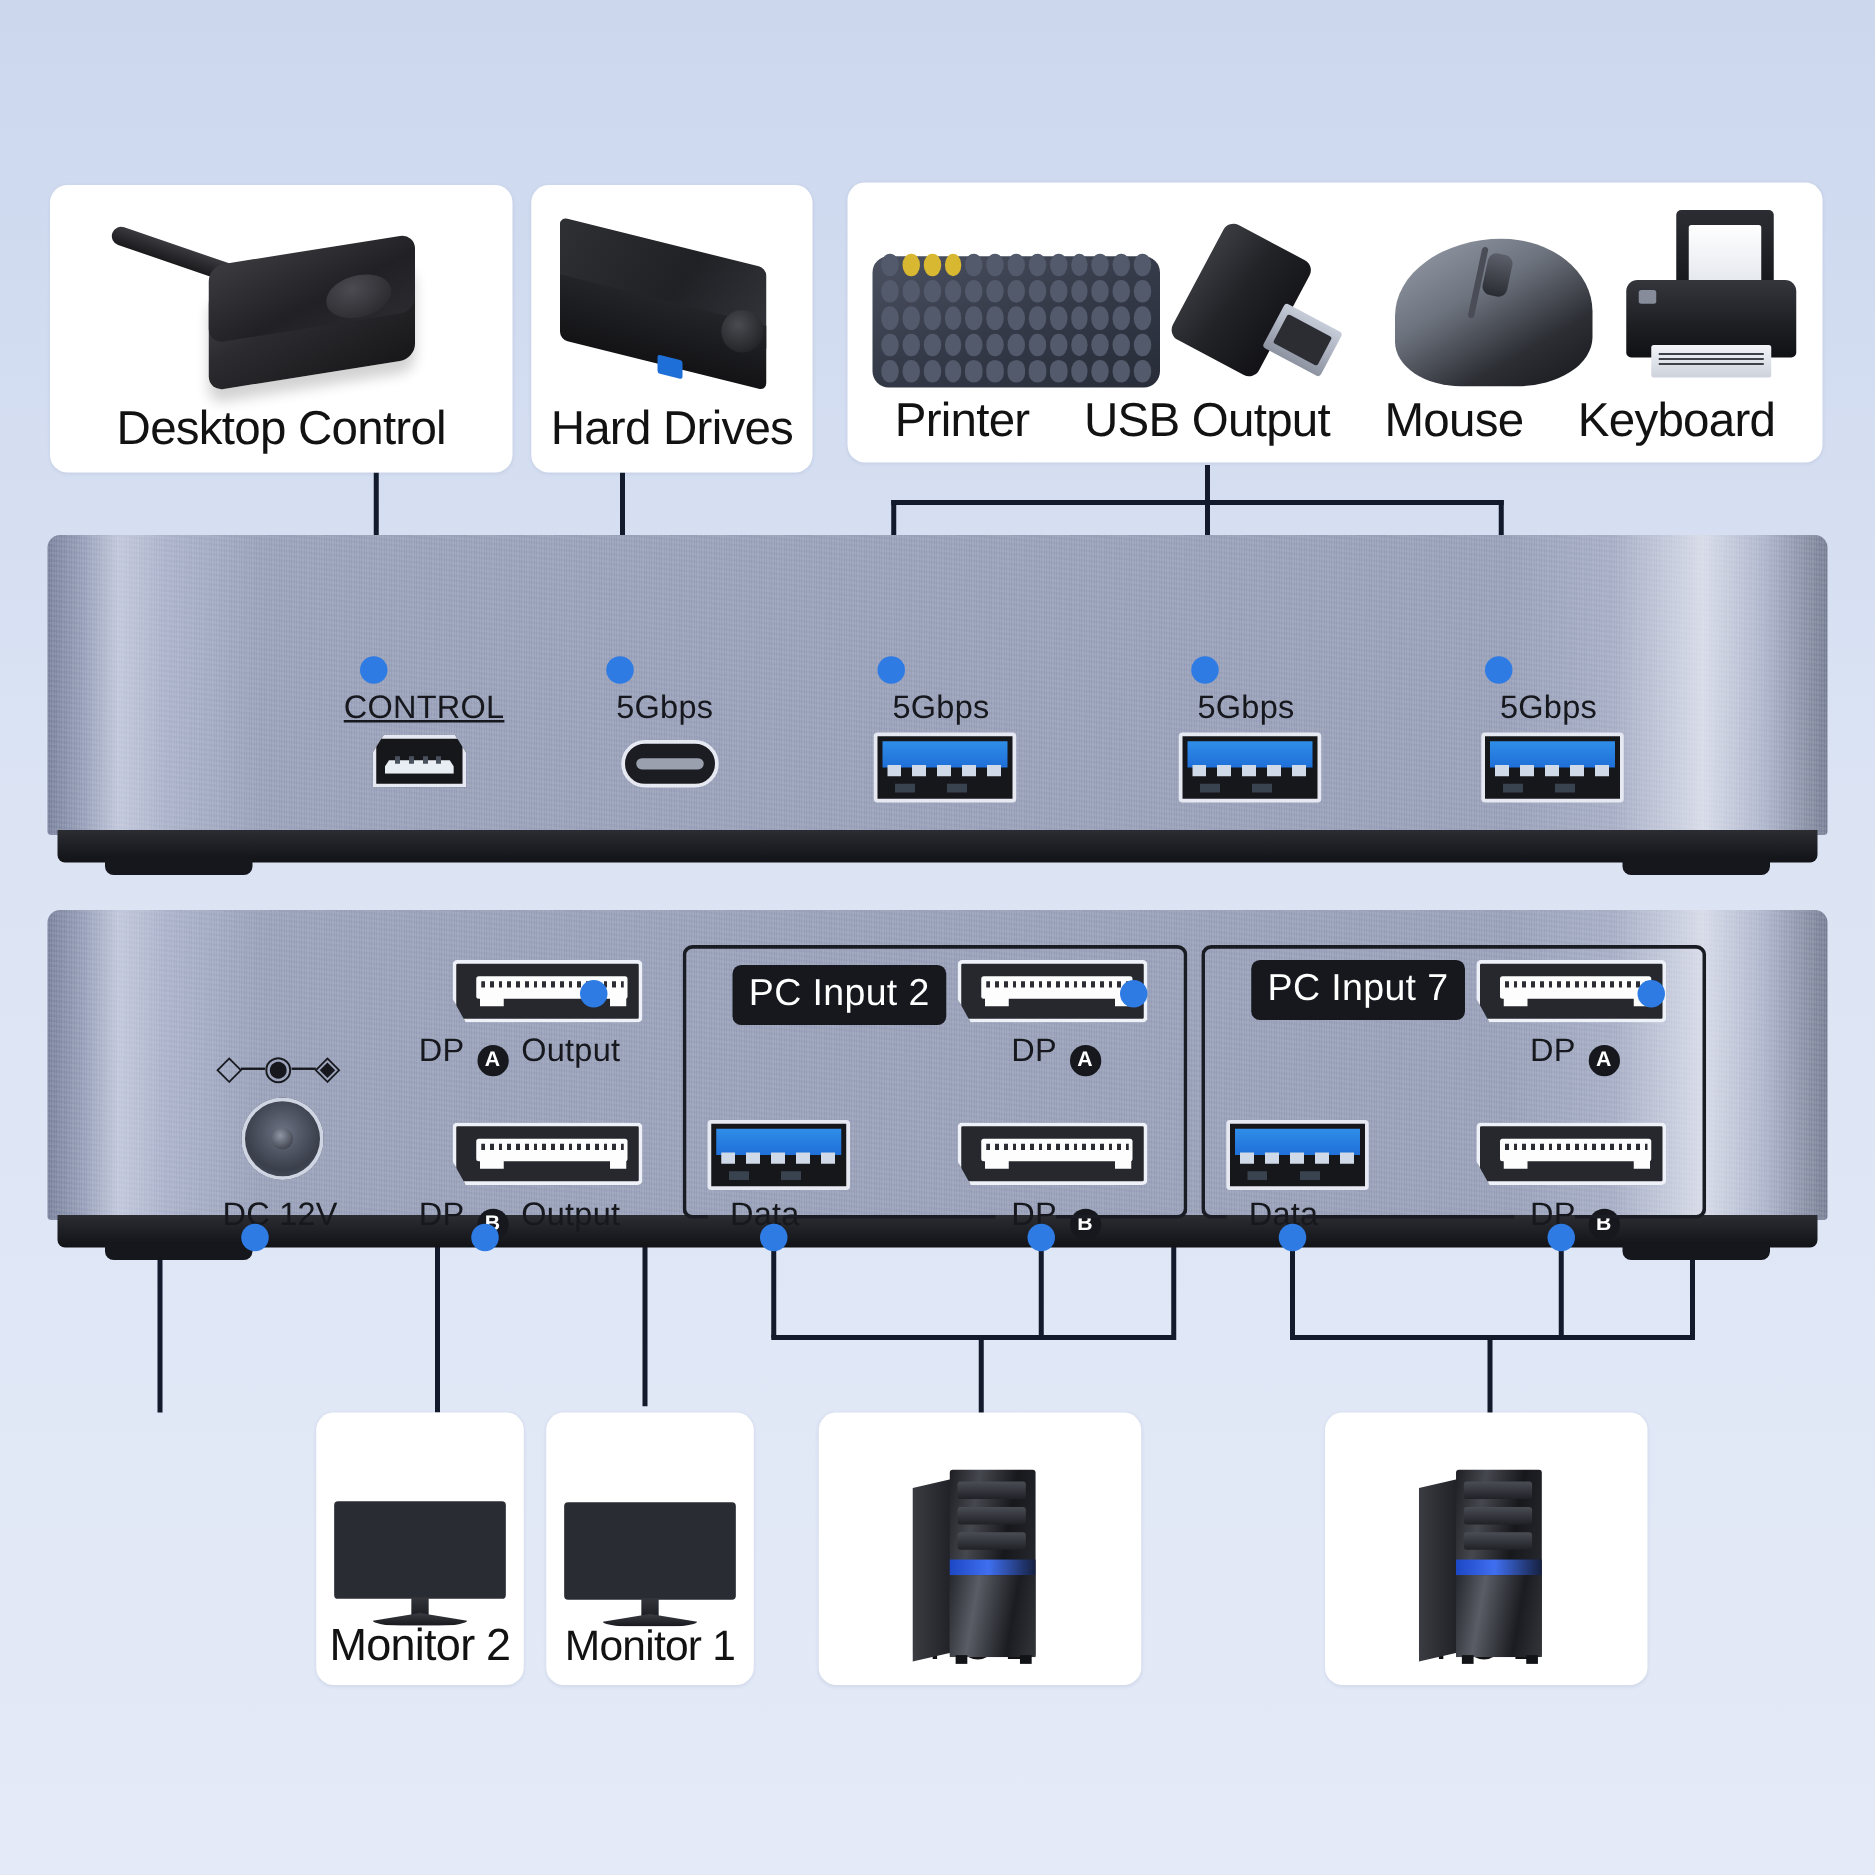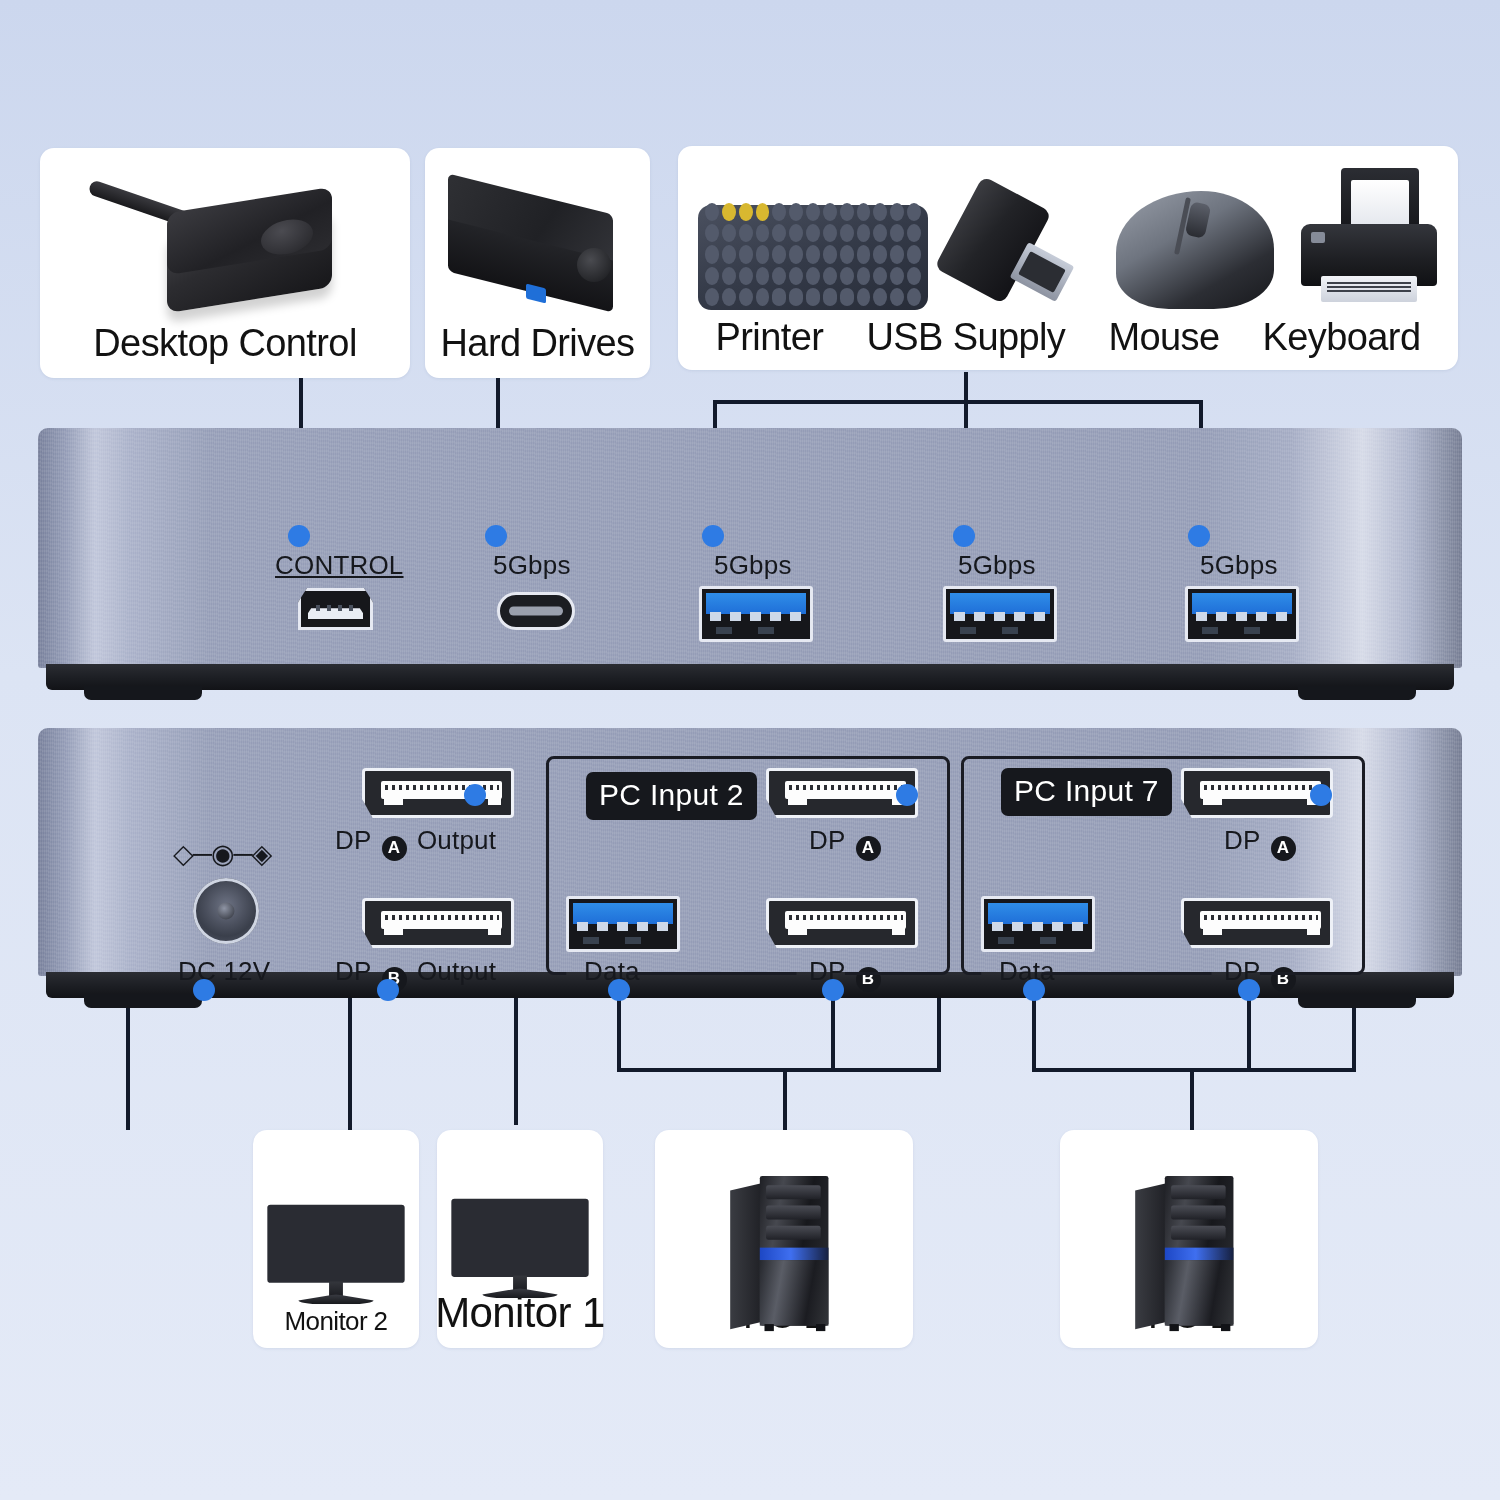--- a/index.html
+++ b/index.html
@@ -495,7 +495,7 @@
     </div>
     <div class="caprow">
       <div class="cap">Printer</div>
-      <div class="cap">USB Supply</div>
+      <div class="cap">USB Output</div>
       <div class="cap">Mouse</div>
       <div class="cap">Keyboard</div>
     </div>

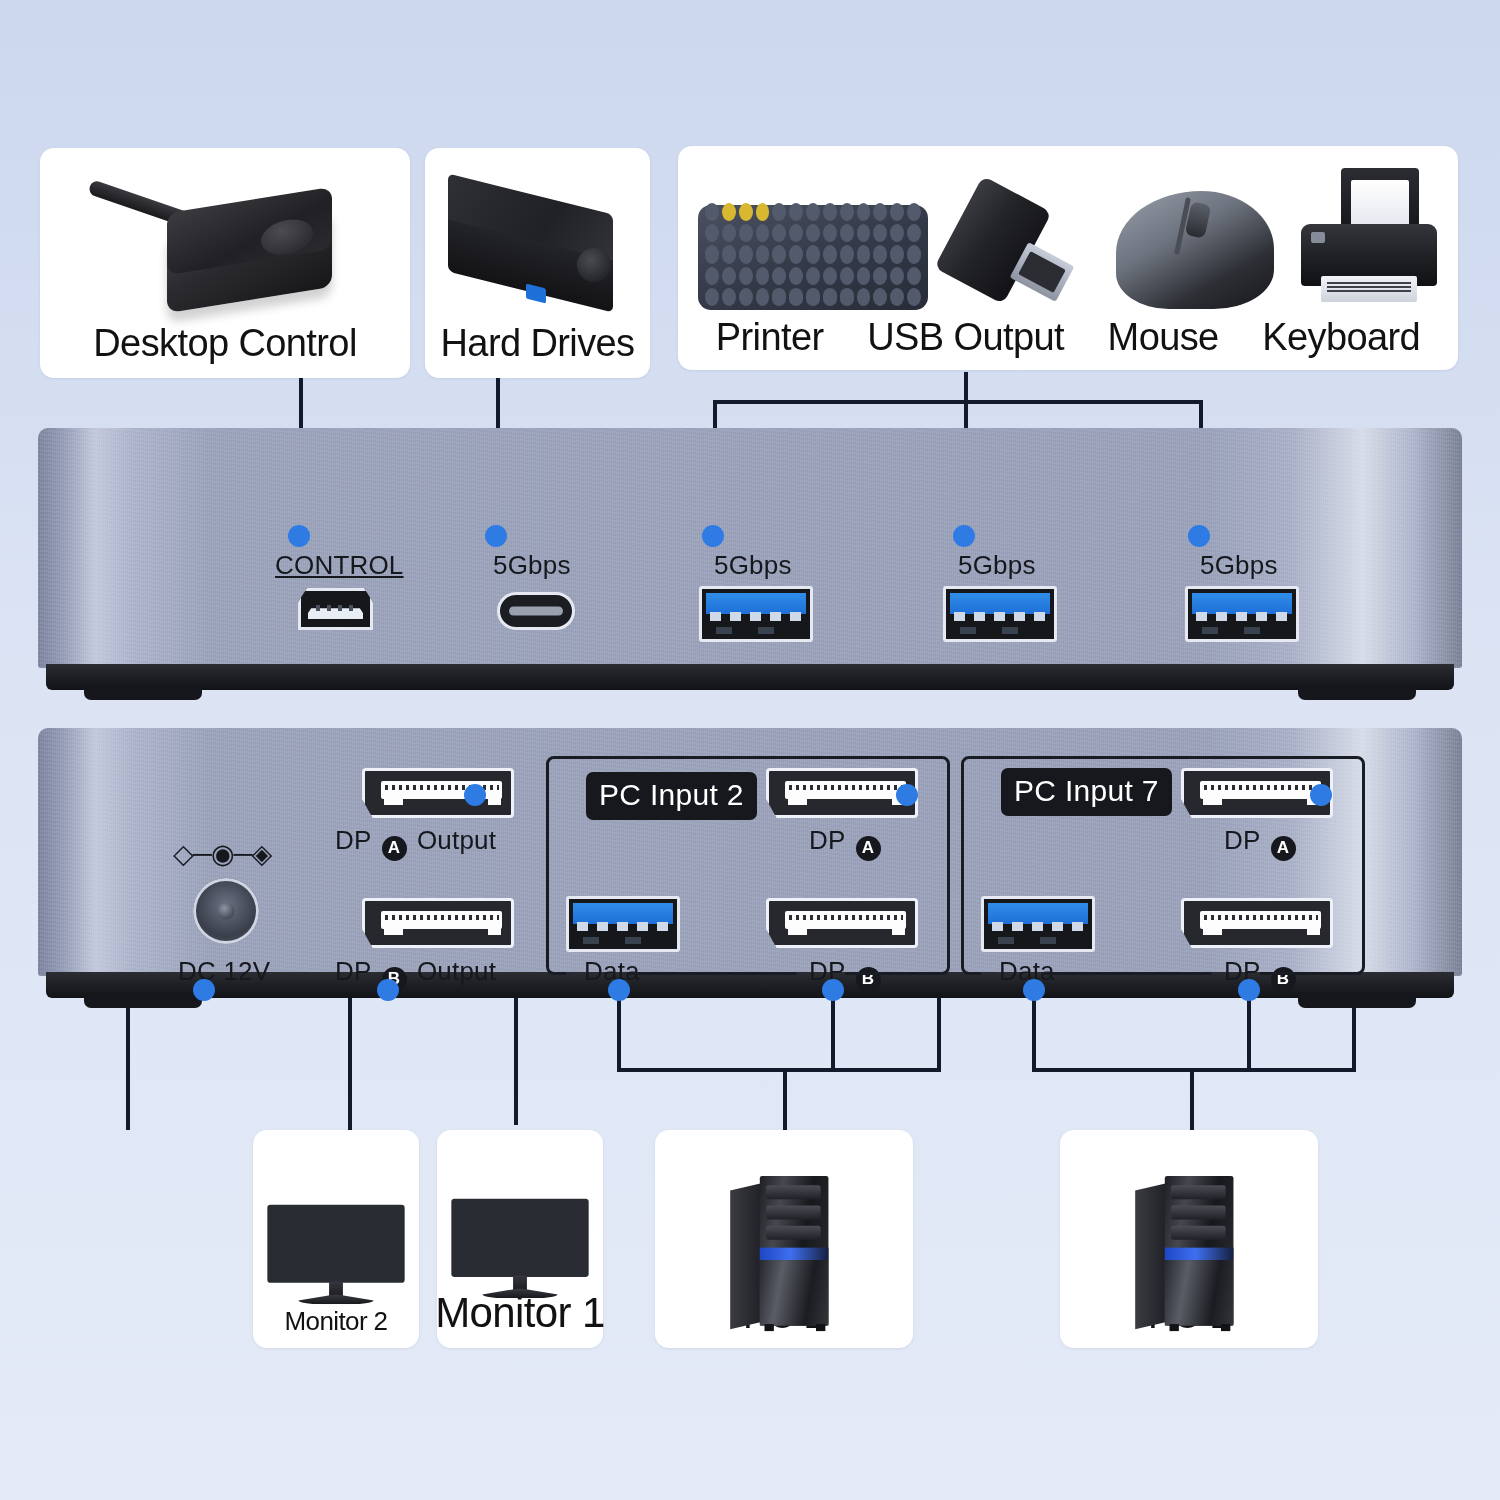--- a/index.html
+++ b/index.html
@@ -656,7 +656,7 @@
       <div class="mon-neck"></div>
         <div class="mon-foot"></div>
     </div>
-    <div class="cap" style="font-size:26px;">Monitor 2</div>
+    <div class="cap" style="font-size:36px;">Monitor 2</div>
   </div>
 
   <div class="card" style="left:437px; top:1130px; width:166px; height:218px; padding: 10px 0 14px;">

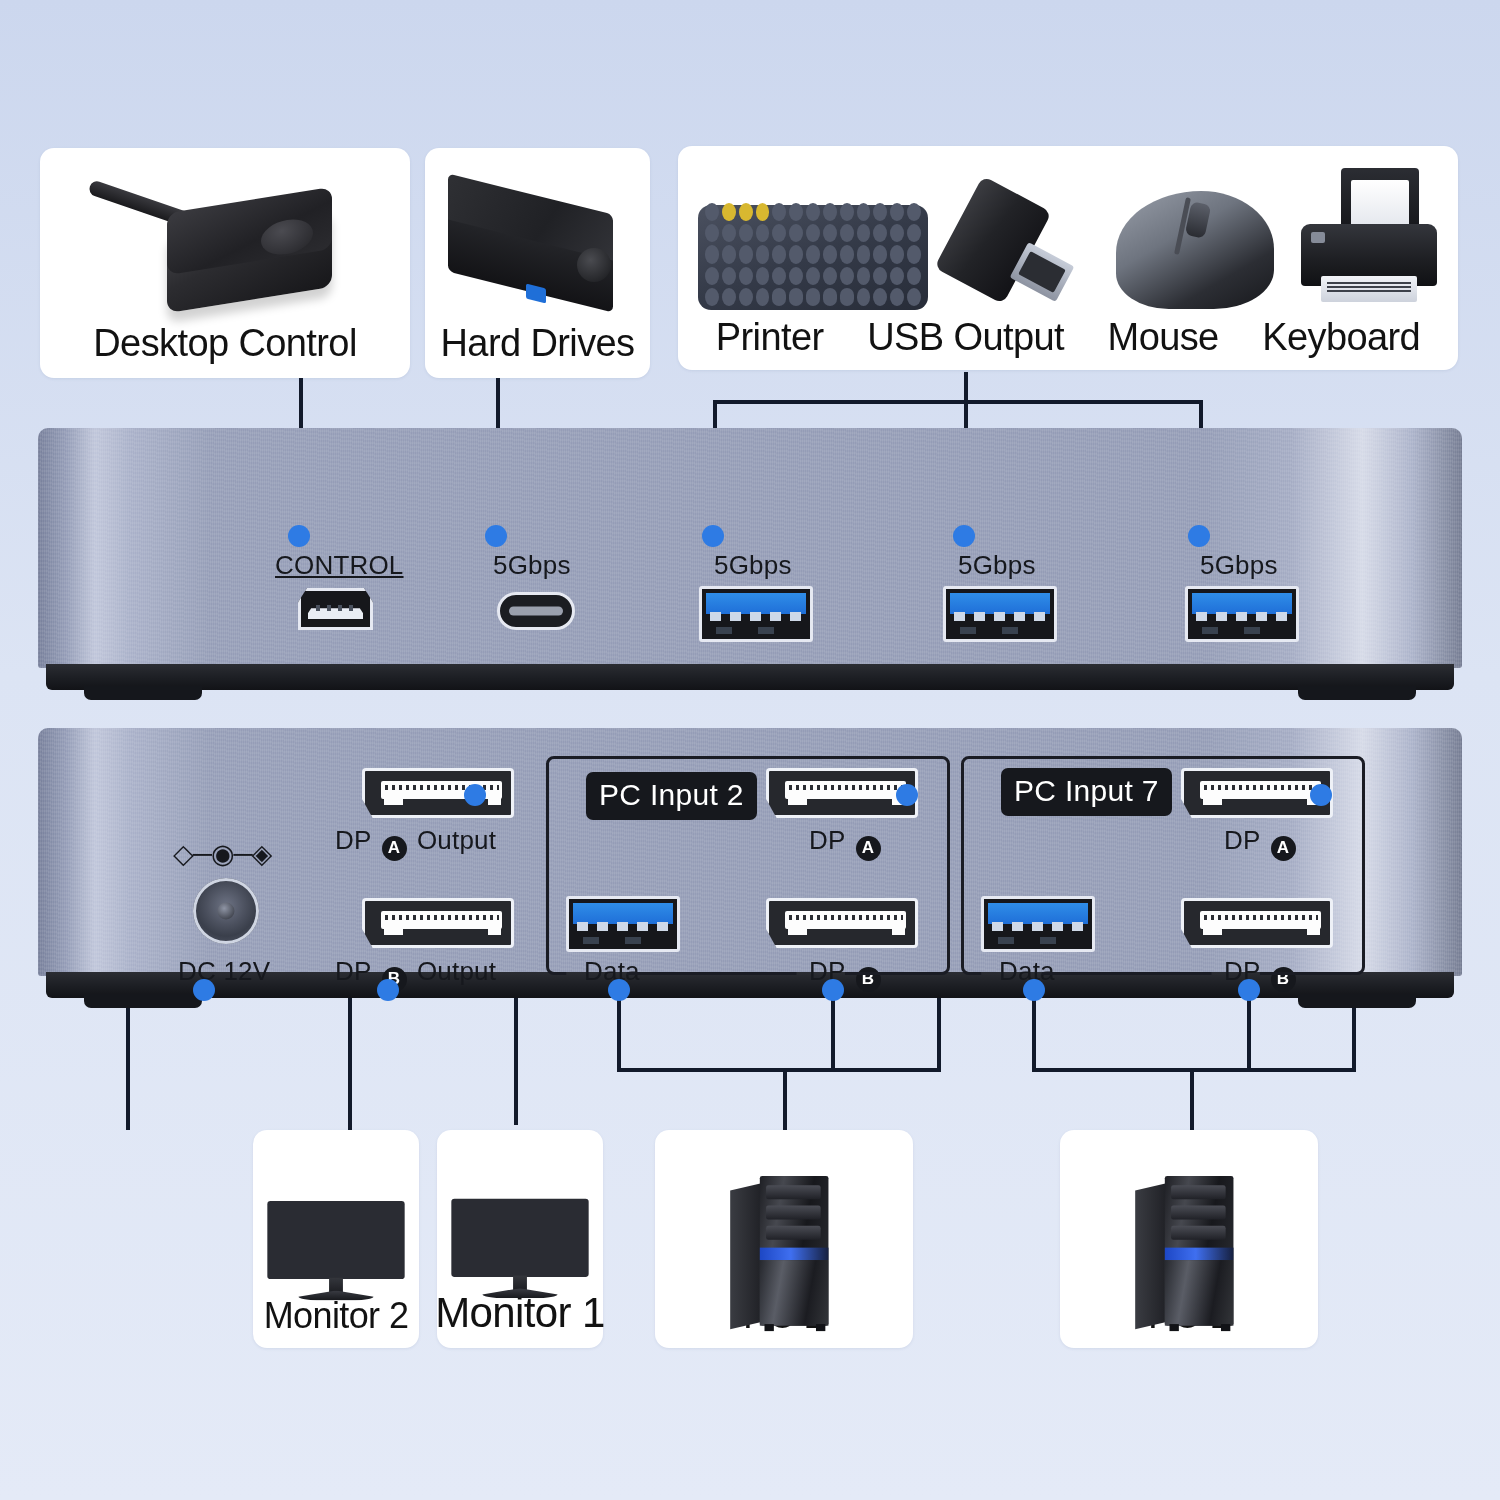--- a/index.html
+++ b/index.html
@@ -667,7 +667,7 @@
       <div class="mon-neck"></div>
         <div class="mon-foot"></div>
     </div>
-    <div class="cap" style="font-size:42px;">Monitor 1</div>
+    <div class="cap" style="font-size:34px;">Monitor 1</div>
   </div>
 
   <div class="card" style="left:655px; top:1130px; width:258px; height:218px; padding: 8px 0 14px;">

